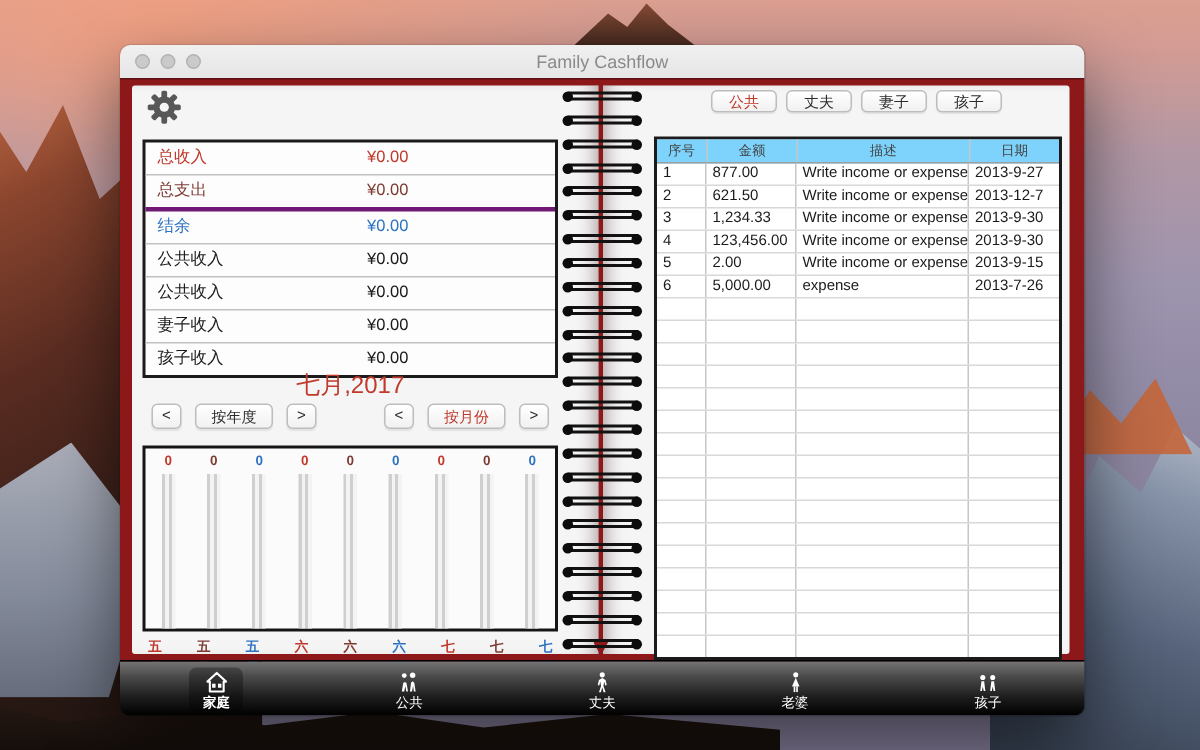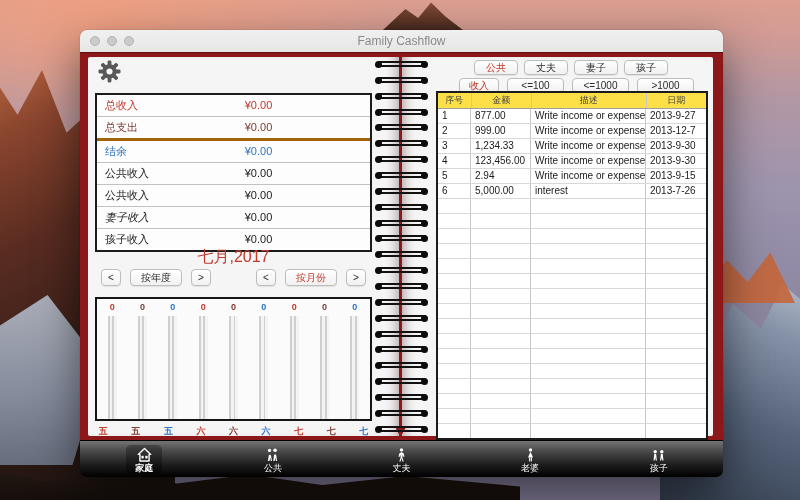--- a/index.html
+++ b/index.html
@@ -273,12 +273,6 @@
               <button class="btn pbtn">妻子</button>
               <button class="btn pbtn">孩子</button>
             </div>
-          <div class="fil-row2">
-              <button class="btn pbtn accent">收入</button>
-              <button class="btn pbtn">&lt;=100</button>
-              <button class="btn pbtn">&lt;=1000</button>
-              <button class="btn pbtn">&gt;1000</button>
-            </div>
           <div class="tx-table">
             <div class="thead">
                 <span class="th c0">序号</span>

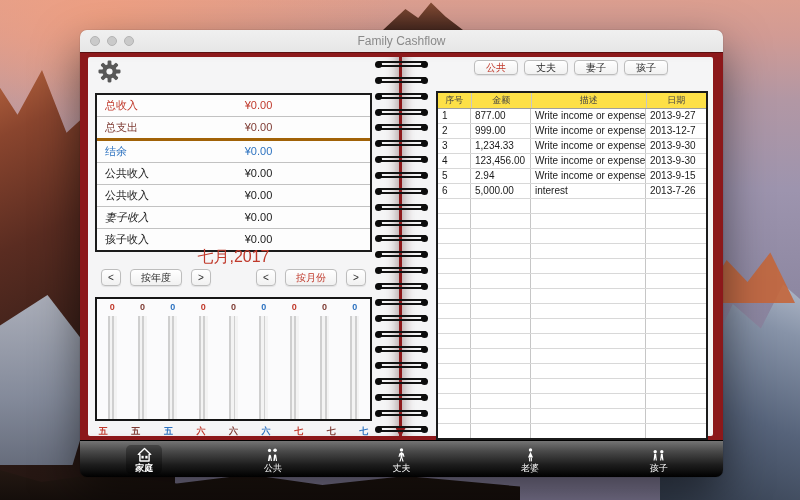--- a/index.html
+++ b/index.html
@@ -99,7 +99,7 @@
   .fil-row2 .pbtn:first-child{width:40px;}
   .tx-table{position:absolute;left:34px;top:34px;width:272px;border:2px solid #1b1b1b;
     box-sizing:border-box;background:#ffffff;}
-  .thead{display:flex;height:15px;border-bottom:1px solid #9f9f9f;background:#fde047;}
+  .thead{display:flex;height:15px;border-bottom:1px solid #9f9f9f;background:#7dd3fc;}
   .th{font-size:9px;color:#444;text-align:center;line-height:15px;overflow:hidden;white-space:nowrap;}
   .trow{display:flex;height:14px;border-bottom:1px solid #d8d8d8;}
   .trow:last-child{border-bottom:none;}

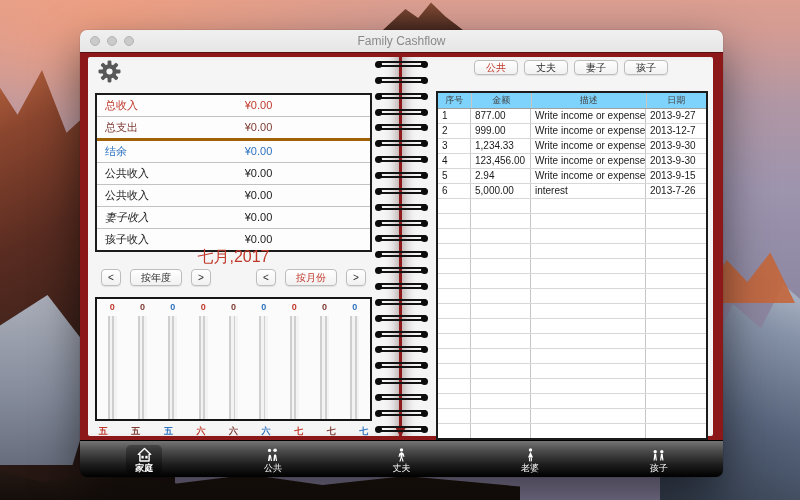--- a/index.html
+++ b/index.html
@@ -65,7 +65,7 @@
   .sum-table{position:absolute;left:7px;top:36px;width:277px;background:#fdfdfd;
     border:2px solid #1b1b1b;box-sizing:border-box;}
   .sum-row{position:relative;height:21px;border-bottom:1px solid #c2c2c2;}
-  .sum-row:nth-child(2){border-bottom:3px solid #a16207;text-decoration:underline;}
+  .sum-row:nth-child(2){border-bottom:3px solid #701a75;text-decoration:underline;}
   .sum-row:last-child{border-bottom:none;}
   .sum-label{position:absolute;left:8px;top:0;line-height:21px;font-size:11px;}
   .sum-value{position:absolute;left:50px;right:0;top:0;line-height:21px;text-align:center;font-size:11px;}

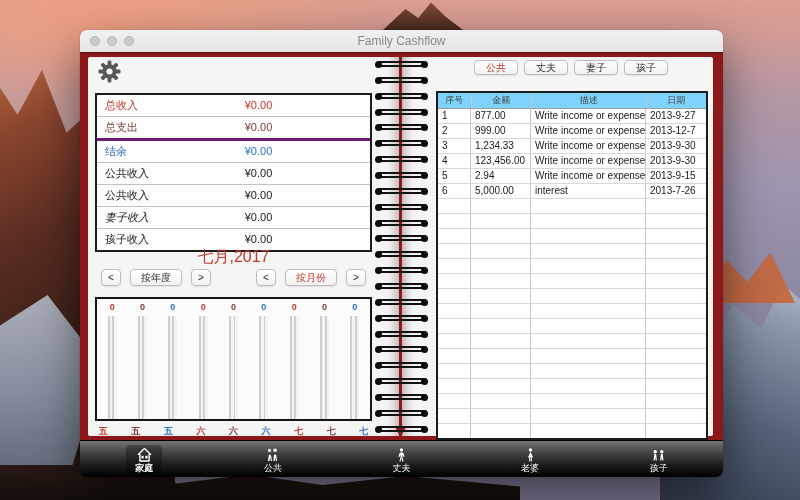--- a/index.html
+++ b/index.html
@@ -289,7 +289,7 @@
                 </div>
                 <div class="trow">
                   <span class="td c0">2</span>
-                  <span class="td c1">999.00</span>
+                  <span class="td c1">621.50</span>
                   <span class="td c2">Write income or expense b...</span>
                   <span class="td c3">2013-12-7</span>
                 </div>

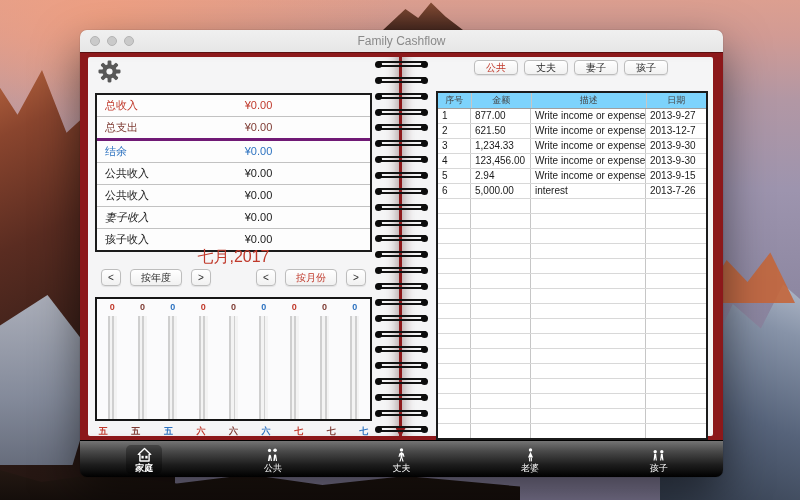--- a/index.html
+++ b/index.html
@@ -307,7 +307,7 @@
                 </div>
                 <div class="trow">
                   <span class="td c0">5</span>
-                  <span class="td c1">2.94</span>
+                  <span class="td c1">2.00</span>
                   <span class="td c2">Write income or expense b...</span>
                   <span class="td c3">2013-9-15</span>
                 </div>

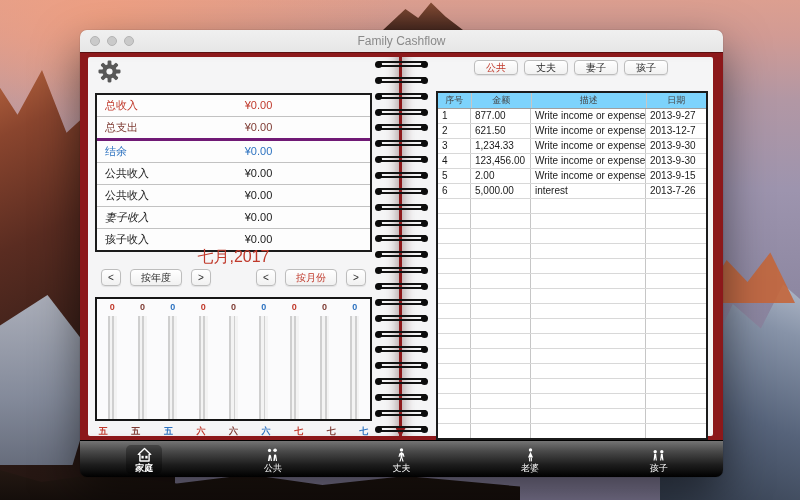--- a/index.html
+++ b/index.html
@@ -314,7 +314,7 @@
                 <div class="trow">
                   <span class="td c0">6</span>
                   <span class="td c1">5,000.00</span>
-                  <span class="td c2">interest</span>
+                  <span class="td c2">expense</span>
                   <span class="td c3">2013-7-26</span>
                 </div>
                 <div class="trow">

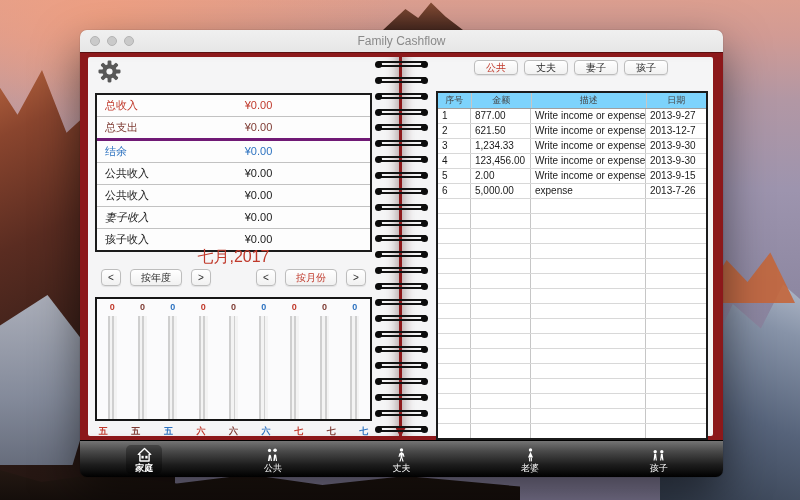--- a/index.html
+++ b/index.html
@@ -191,7 +191,7 @@
                 <span class="sum-value" style="color: rgb(26, 26, 26);">¥0.00</span>
               </div>
               <div class="sum-row">
-                <span class="sum-label" style="color: rgb(26, 26, 26); font-style: italic;">妻子收入</span>
+                <span class="sum-label" style="color: rgb(26, 26, 26);">妻子收入</span>
                 <span class="sum-value" style="color: rgb(26, 26, 26);">¥0.00</span>
               </div>
               <div class="sum-row">

